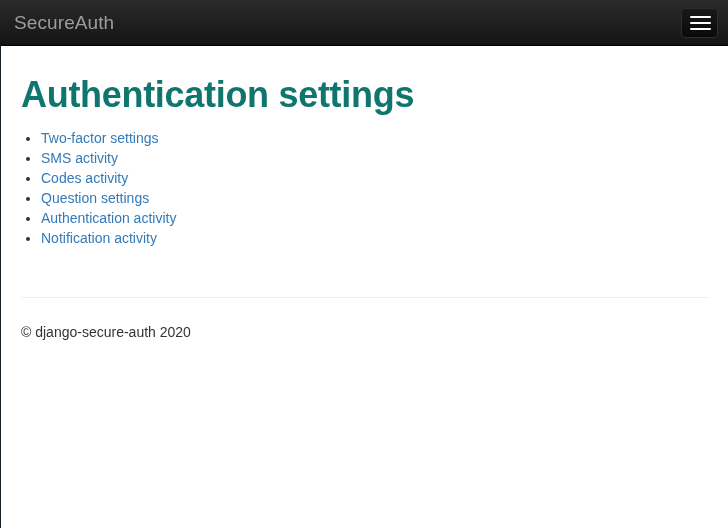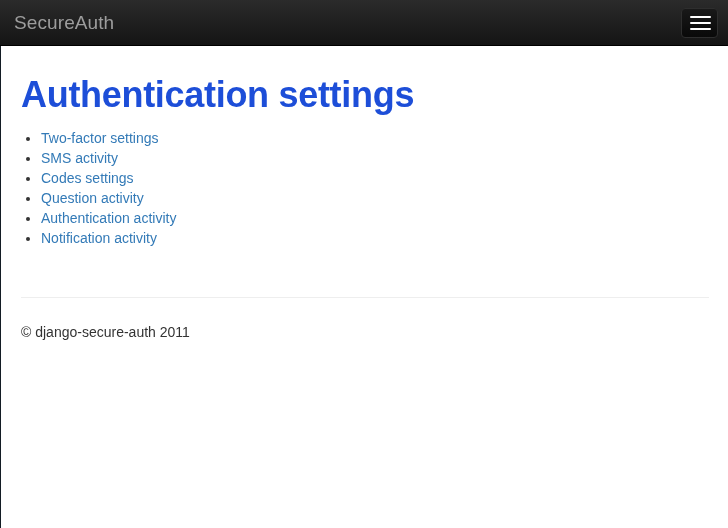--- a/index.html
+++ b/index.html
@@ -95,7 +95,7 @@
     font-size: 36px;
     line-height: 40px;
     font-weight: bold;
-    color: #1d4ed8;
+    color: #0f766e;
     letter-spacing: -0.3px;
   }
 

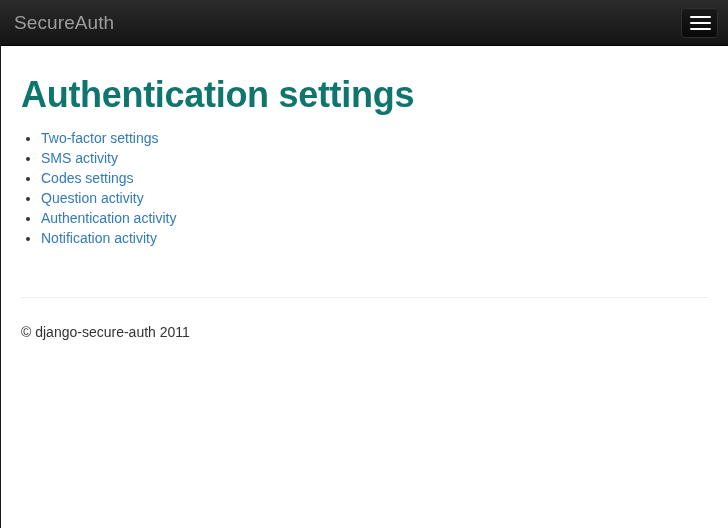--- a/index.html
+++ b/index.html
@@ -171,7 +171,7 @@
           <a href="#">SMS activity</a>
         </li>
         <li>
-          <a href="#">Codes settings</a>
+          <a href="#">Codes activity</a>
         </li>
         <li>
           <a href="#">Question activity</a>

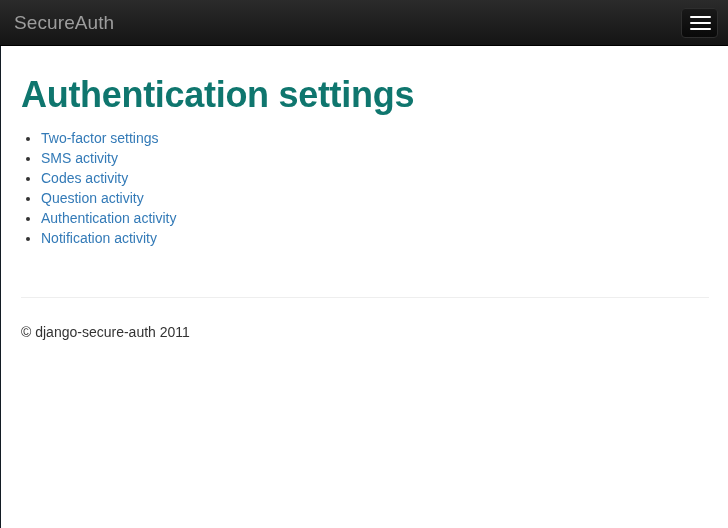--- a/index.html
+++ b/index.html
@@ -174,7 +174,7 @@
           <a href="#">Codes activity</a>
         </li>
         <li>
-          <a href="#">Question activity</a>
+          <a href="#">Question settings</a>
         </li>
         <li>
           <a href="#">Authentication activity</a>

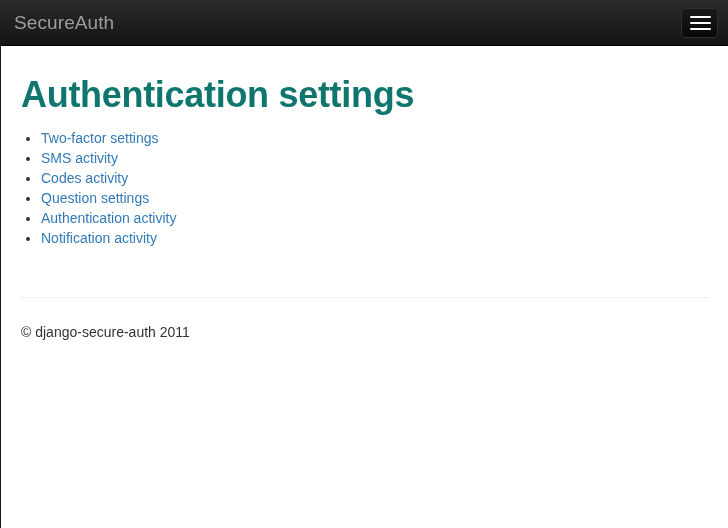--- a/index.html
+++ b/index.html
@@ -186,7 +186,7 @@
 
       <hr class="footer-divider">
 
-      <div class="footer-text">© django-secure-auth 2011</div>
+      <div class="footer-text">© django-secure-auth 2020</div>
 
     </div>
   </div>

